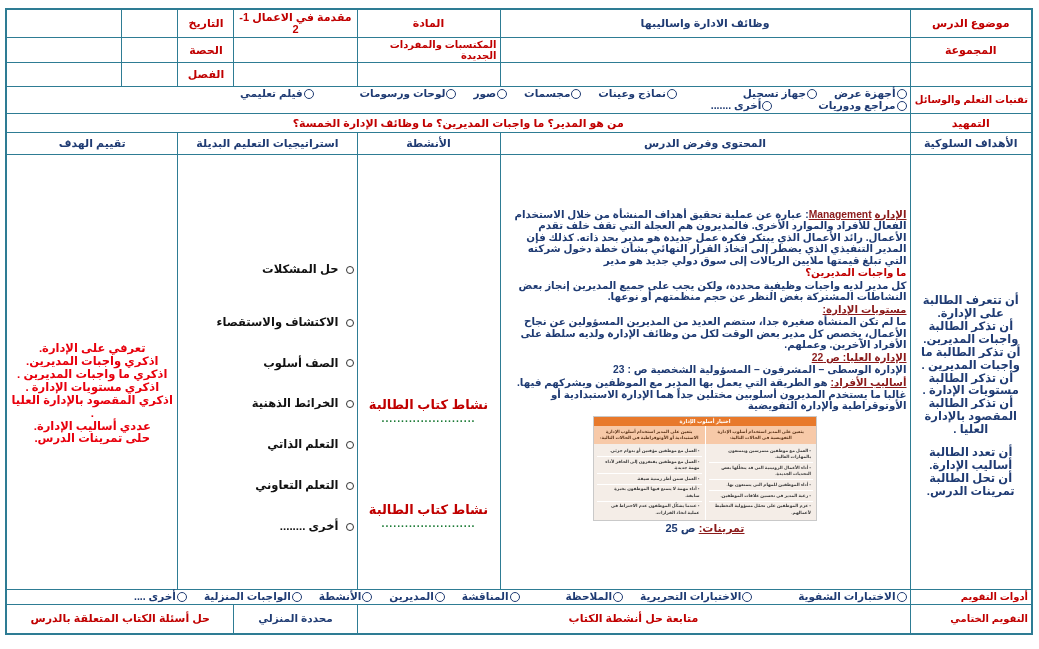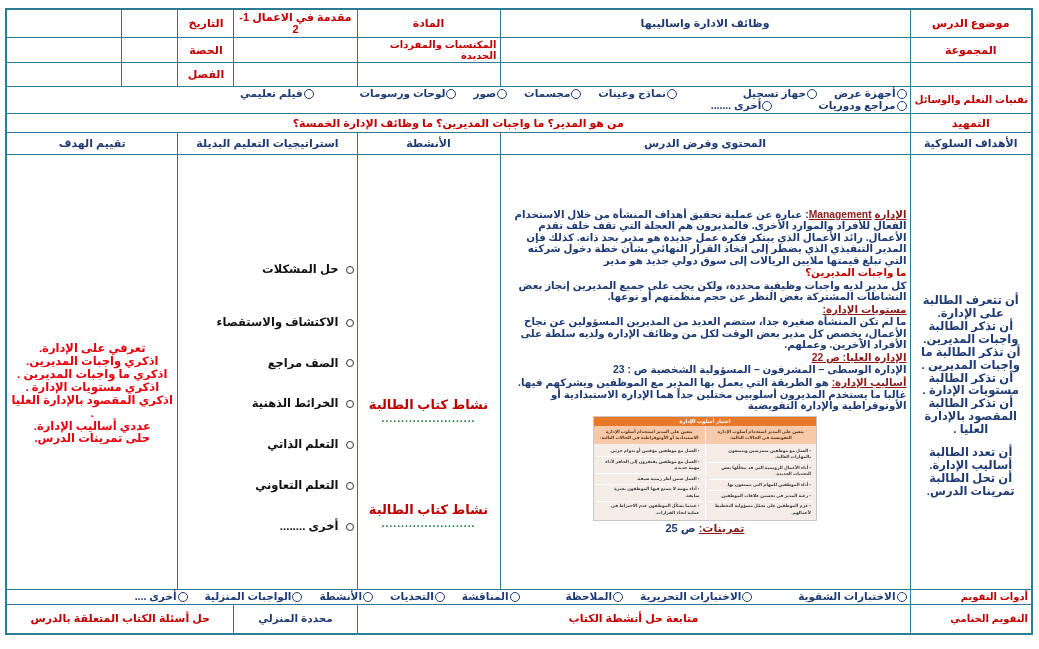--- a/index.html
+++ b/index.html
@@ -286,7 +286,7 @@
       <div style="padding-top:52px;">
         <p class="strat-item" style="margin-bottom:40px"><span class="bullet-o"></span><span>حل المشكلات</span></p>
         <p class="strat-item" style="margin-bottom:28px"><span class="bullet-o"></span><span>الاكتشاف والاستقصاء</span></p>
-        <p class="strat-item" style="margin-bottom:28px"><span class="bullet-o"></span><span>الصف مراجع</span></p>
+        <p class="strat-item" style="margin-bottom:28px"><span class="bullet-o"></span><span>الصف أسلوب</span></p>
         <p class="strat-item" style="margin-bottom:28px"><span class="bullet-o"></span><span>الخرائط الذهنية</span></p>
         <p class="strat-item" style="margin-bottom:28px"><span class="bullet-o"></span><span>التعلم الذاتي</span></p>
         <p class="strat-item" style="margin-bottom:28px"><span class="bullet-o"></span><span>التعلم التعاوني</span></p>

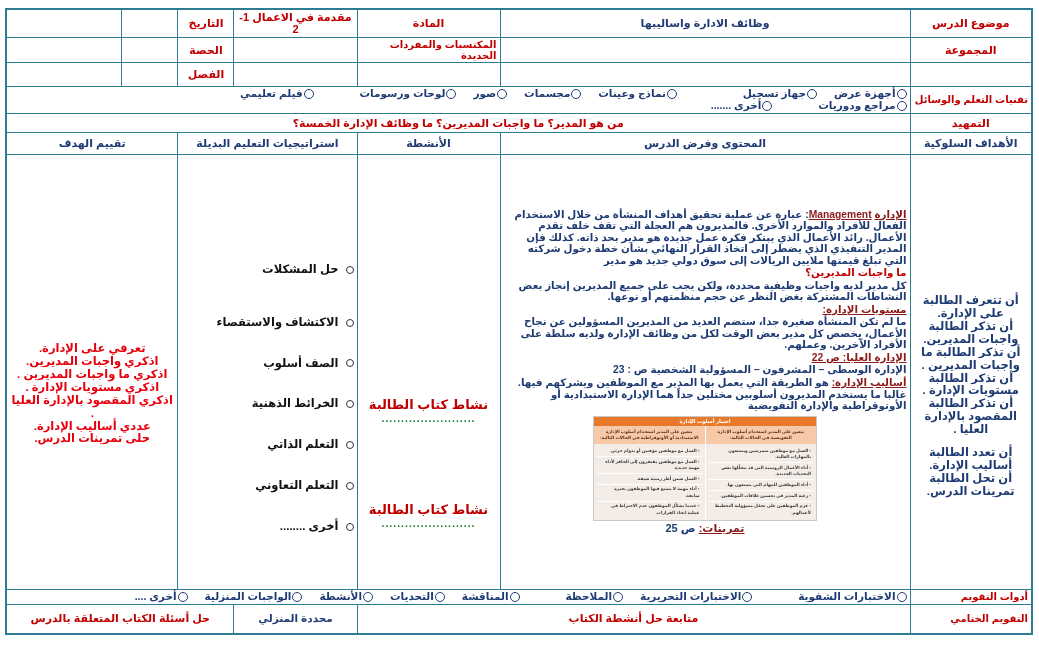--- a/index.html
+++ b/index.html
@@ -238,7 +238,7 @@
       <p class="kw">الإدارة العليا: ص 22</p>
       <p>الإدارة الوسطى – المشرفون – المسؤولية الشخصية ص : 23</p>
       <p>
-        <span class="kw">أساليب الإدارة:</span>
+        <span class="kw">أساليب الأفراد:</span>
         <span>هو الطريقة التي يعمل بها المدير مع الموظفين ويشركهم فيها. غالبا ما يستخدم المديرون أسلوبين مختلين جداً هما الإدارة الاستبدادية أو الأوتوقراطية والإدارة التفويضية</span>
       </p>
 

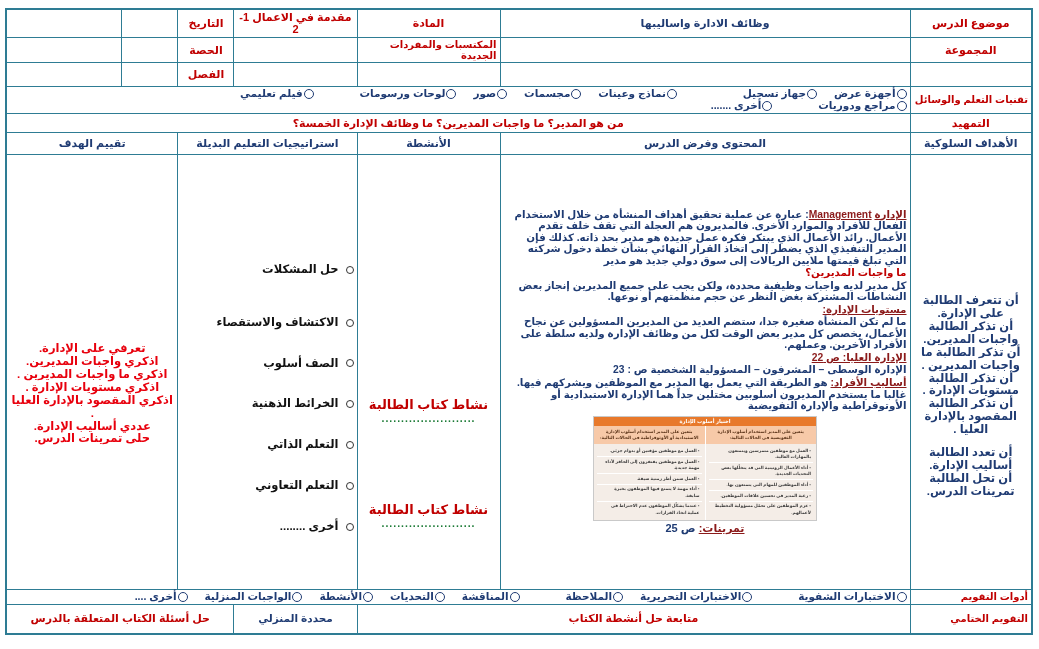--- a/index.html
+++ b/index.html
@@ -317,7 +317,7 @@
         <span class="opt"><span class="cb"></span><span>الملاحظة</span></span>
         <span class="spacer-md"></span>
         <span class="opt"><span class="cb"></span><span>المناقشة</span></span>
-        <span class="opt"><span class="cb"></span><span>التحديات</span></span>
+        <span class="opt"><span class="cb"></span><span>المديرين</span></span>
         <span class="opt"><span class="cb"></span><span>الأنشطة</span></span>
         <span class="opt"><span class="cb"></span><span>الواجبات المنزلية</span></span>
         <span class="opt"><span class="cb"></span><span>أخرى ....</span></span>

